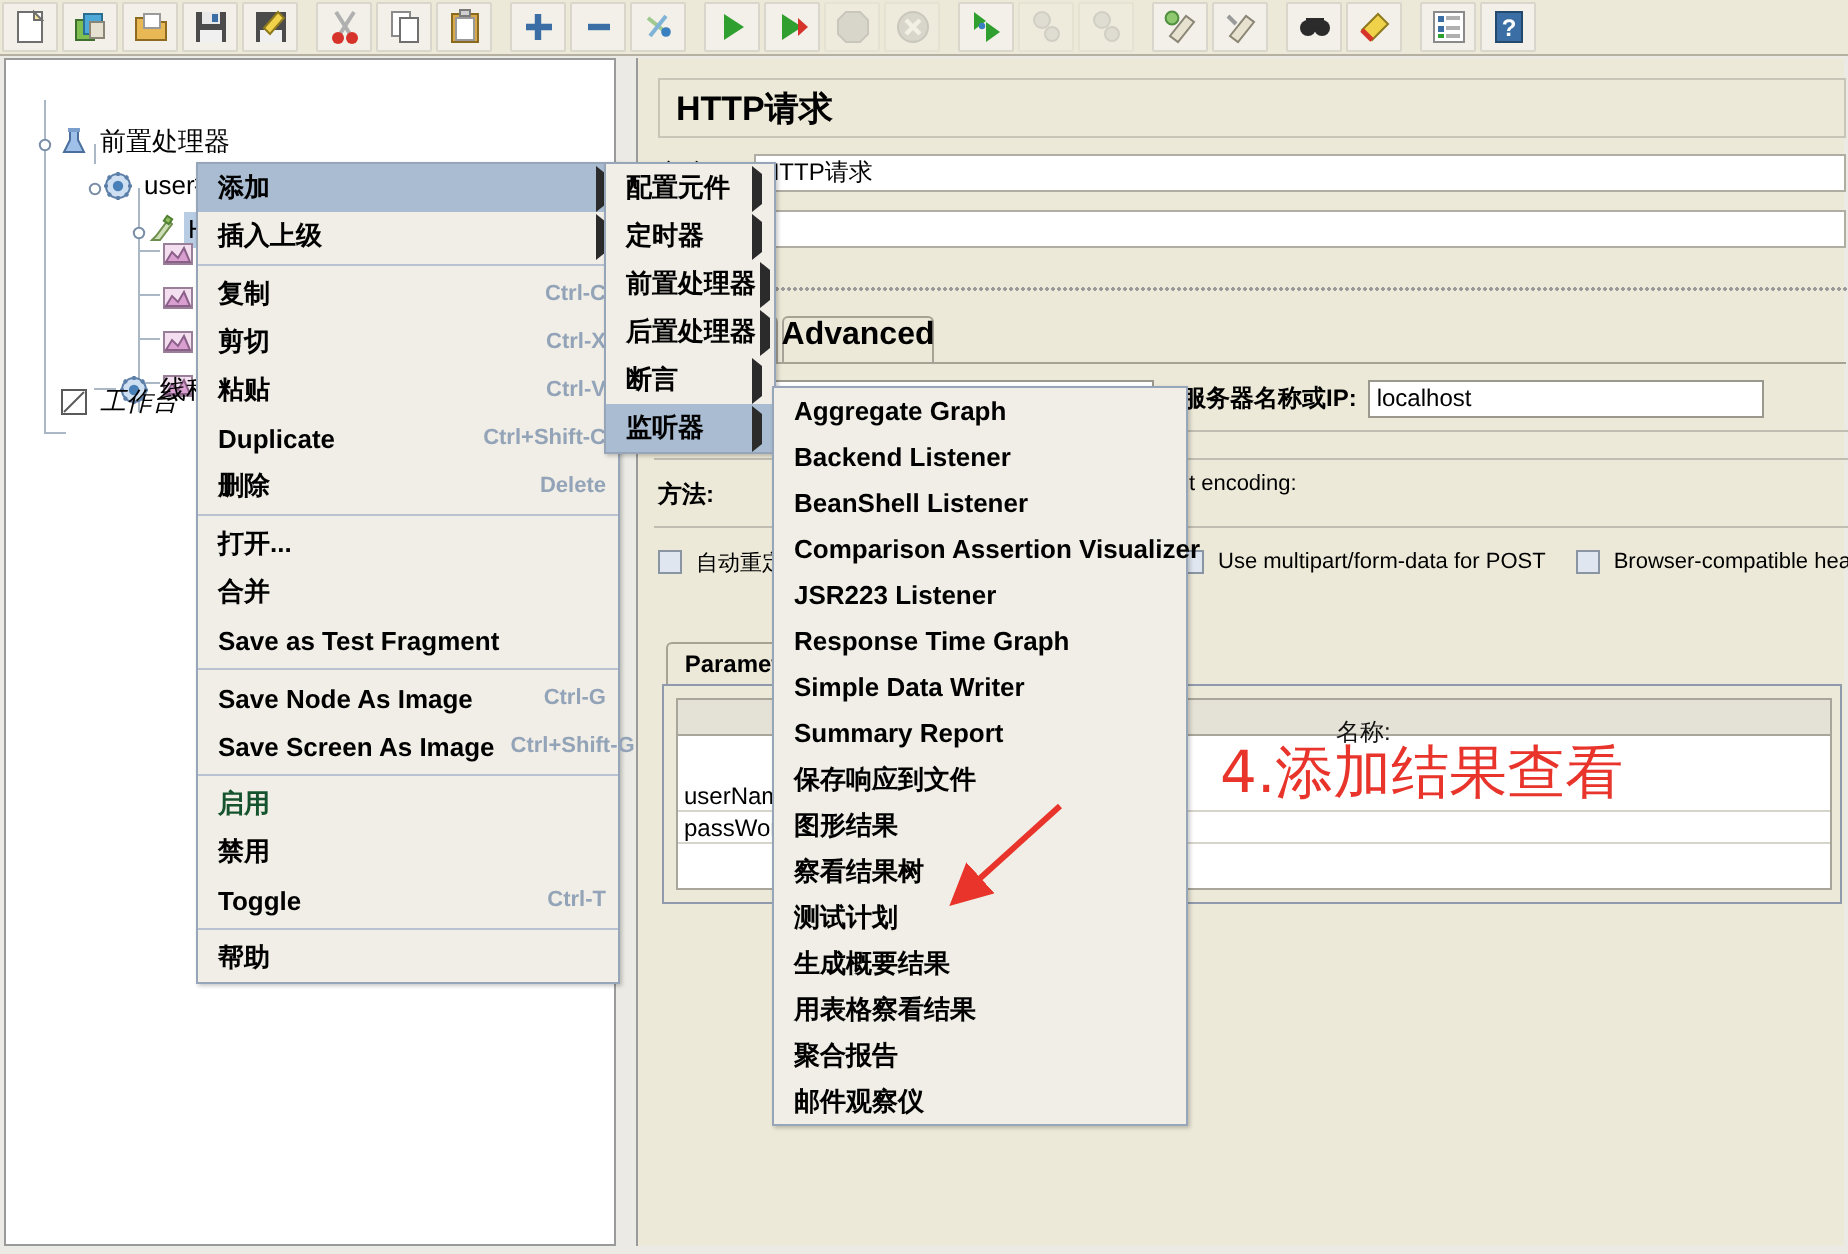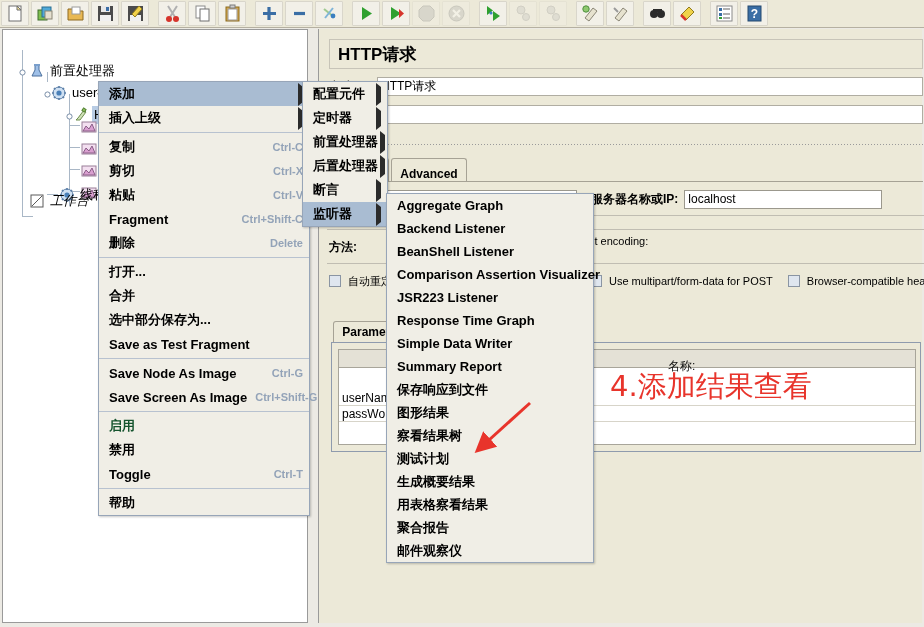--- a/index.html
+++ b/index.html
@@ -79,8 +79,8 @@
   #tabstrip{position:absolute;left:10px;top:129px;width:594px;height:24px;}
   .tab{
     position:absolute;top:0;height:23px;box-sizing:border-box;
-    display:flex;align-items:flex-end;justify-content:center;
-    font-size:12px;font-weight:bold;padding:0 10px;
+    display:flex;align-items:flex-start;justify-content:center;
+    font-size:16px;font-weight:bold;padding:0 10px;
     border:1px solid #a6a295;border-bottom:none;
     border-radius:3px 3px 0 0;background:#ded9c8;
   }

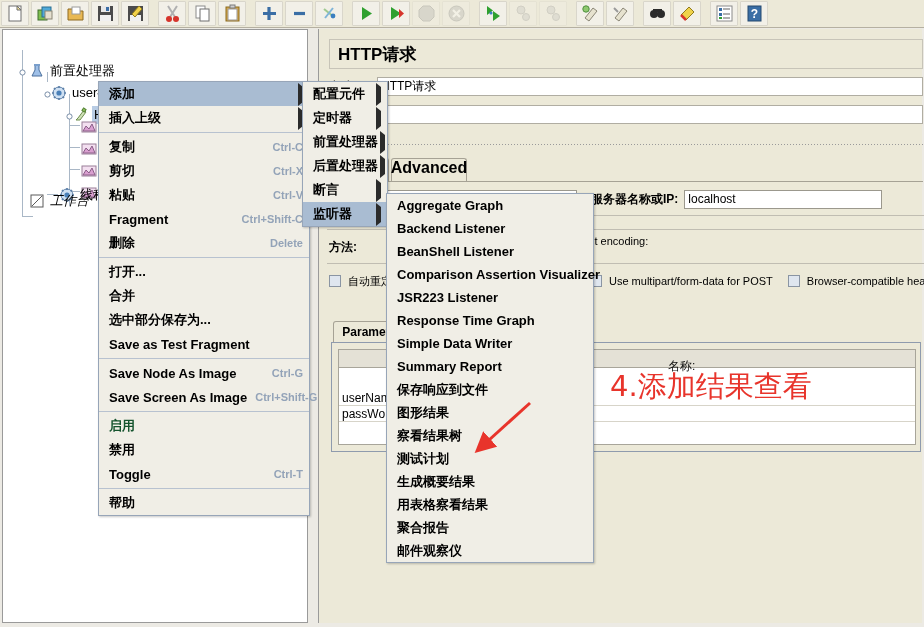--- a/index.html
+++ b/index.html
@@ -572,7 +572,7 @@
     <span class="maccel">Ctrl-V</span>
   </div>
   <div class="mi bold">
-    <span class="mtext">Fragment</span>
+    <span class="mtext">Duplicate</span>
     <span class="maccel">Ctrl+Shift-C</span>
   </div>
   <div class="mi bold">

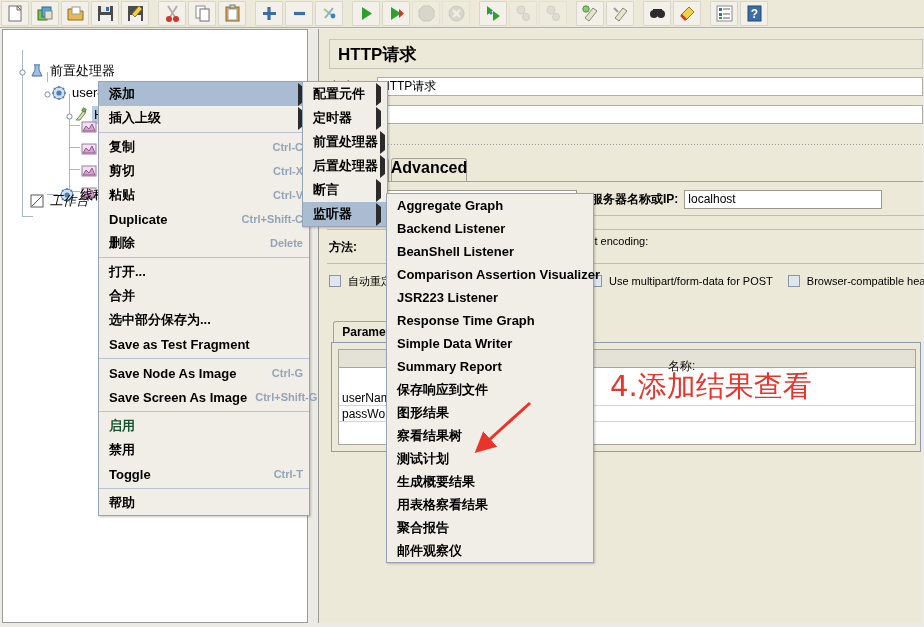--- a/index.html
+++ b/index.html
@@ -587,9 +587,6 @@
     <span class="mtext">合并</span>
   </div>
   <div class="mi bold">
-    <span class="mtext">选中部分保存为...</span>
-  </div>
-  <div class="mi bold">
     <span class="mtext">Save as Test Fragment</span>
   </div>
   <div class="msep"></div>

